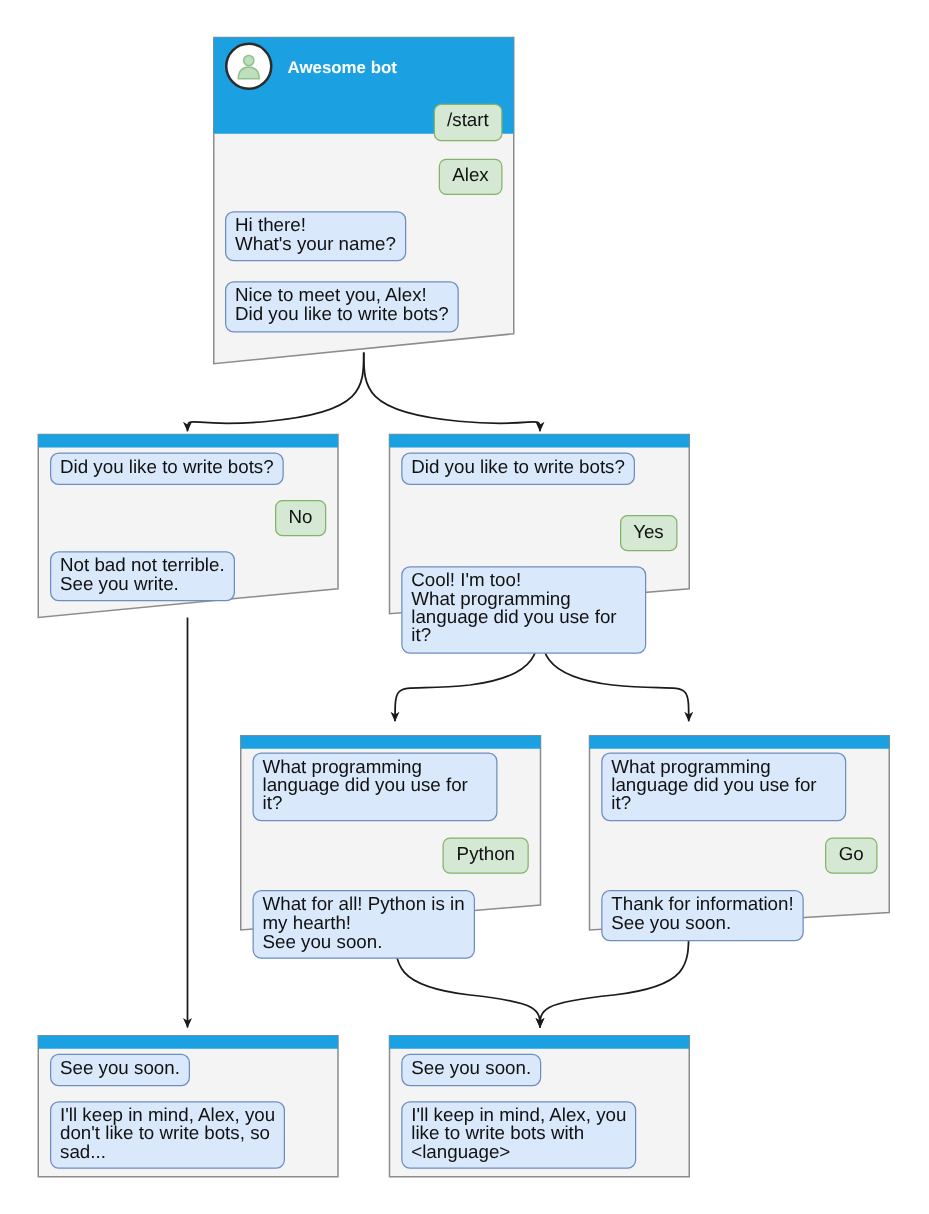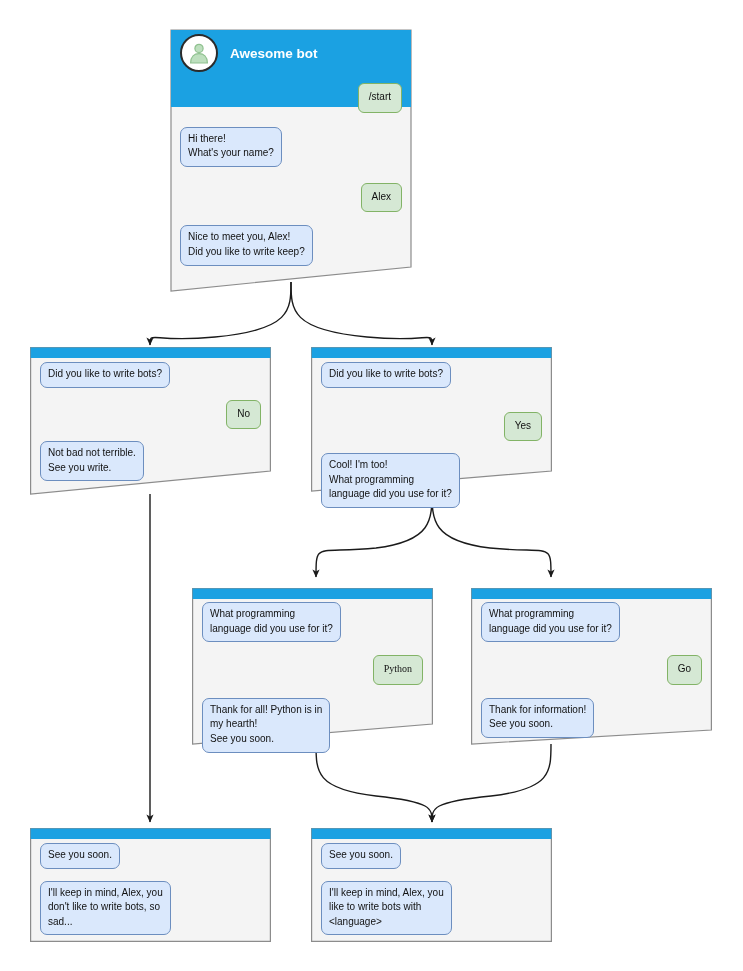--- a/index.html
+++ b/index.html
@@ -47,7 +47,7 @@
     box-sizing:border-box;
     border-radius:7px;
     border:1px solid;
-    font-size:10px;
+    font-size:15px;
     line-height:14.6px;
     color:#111111;
     white-space:pre-line;

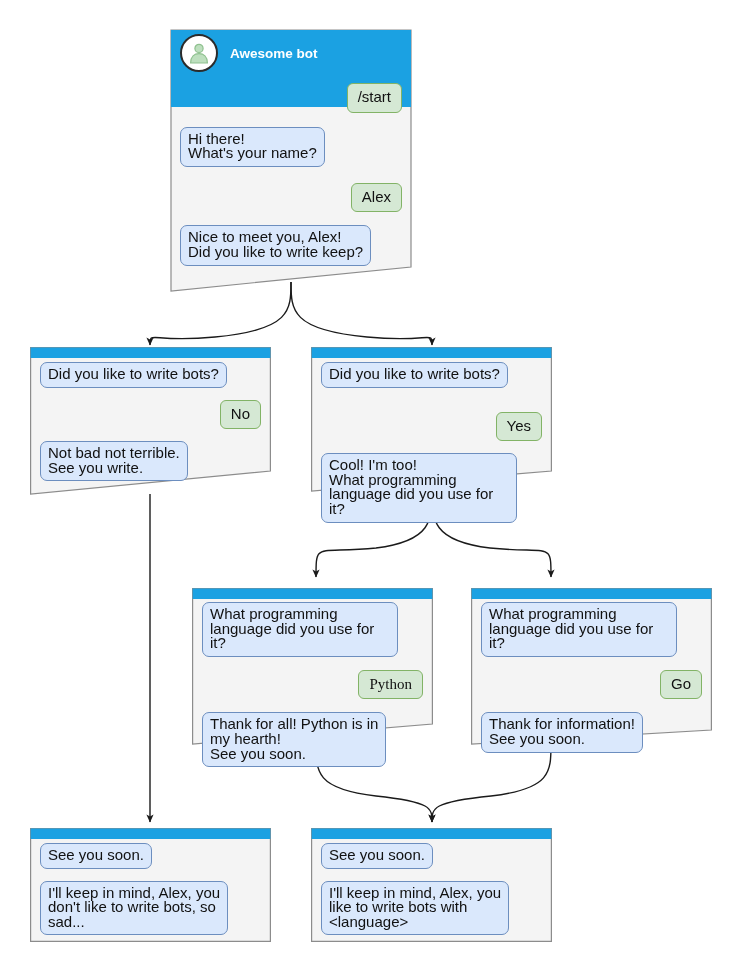--- a/index.html
+++ b/index.html
@@ -109,12 +109,12 @@
         <div class="row right" style="margin-bottom:14px;">
           <div class="bubble user">/start</div>
         </div>
+        <div class="row right" style="margin-bottom:13px;">
+          <div class="bubble user">Alex</div>
+        </div>
         <div class="row left" style="margin-bottom:16px;">
           <div class="bubble bot">Hi there!
 What's your name?</div>
-        </div>
-        <div class="row right" style="margin-bottom:13px;">
-          <div class="bubble user">Alex</div>
         </div>
         <div class="row left">
           <div class="bubble bot">Nice to meet you, Alex!

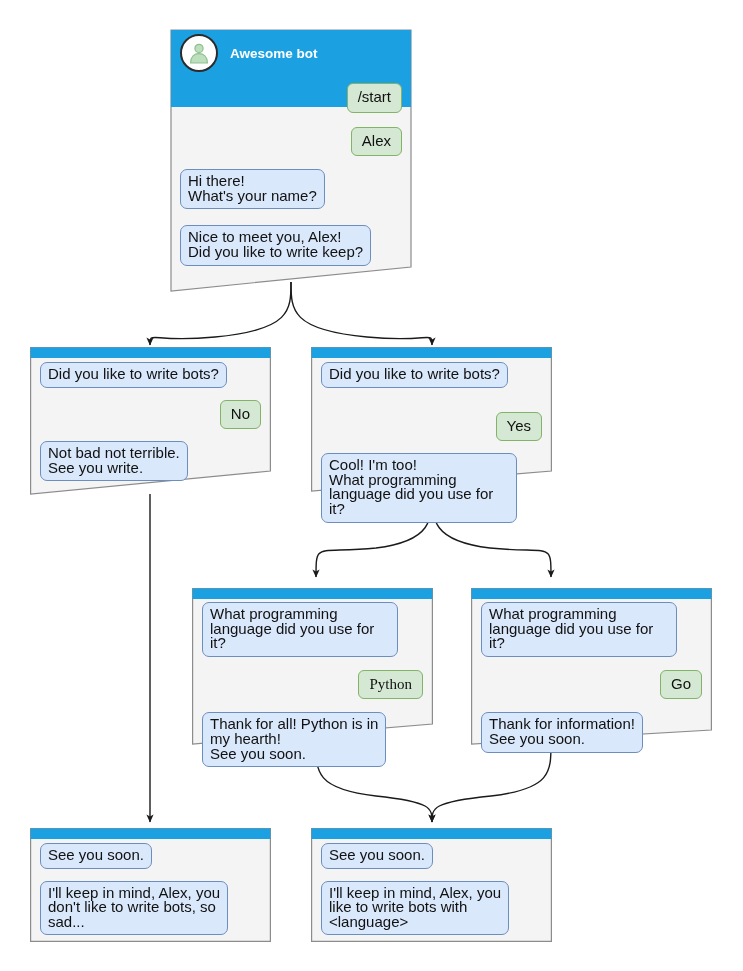--- a/index.html
+++ b/index.html
@@ -118,7 +118,7 @@
         </div>
         <div class="row left">
           <div class="bubble bot">Nice to meet you, Alex!
-Did you like to write keep?</div>
+Did you like to write bots?</div>
         </div>
       </div>
     </div>

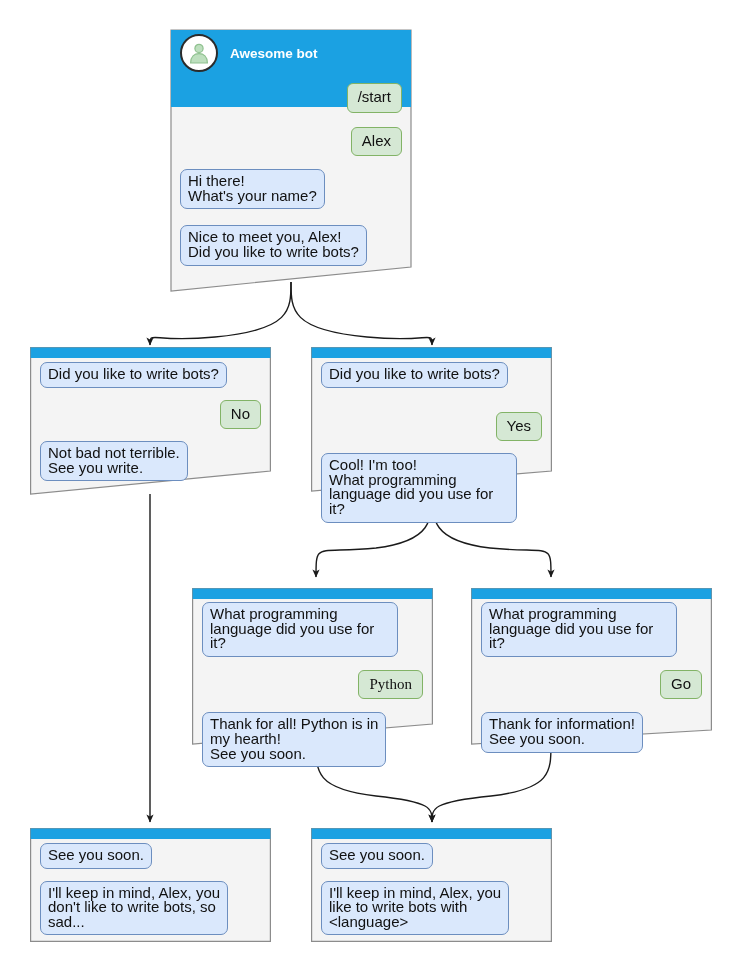--- a/index.html
+++ b/index.html
@@ -178,7 +178,7 @@
           <div class="bubble bot">What programming
 language did you use for it?</div>
         </div>
-        <div class="row right" style="margin-bottom:13px;font-family:Liberation Serif, serif;">
+        <div class="row right" style="margin-bottom:13px;">
           <div class="bubble user">Python</div>
         </div>
         <div class="row left">

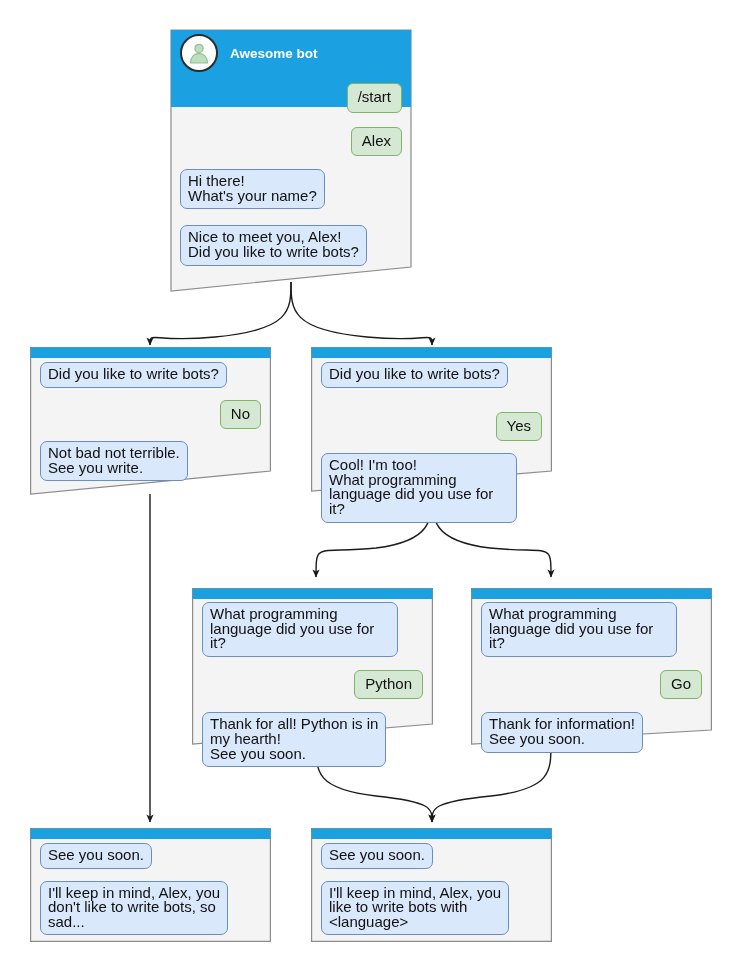--- a/index.html
+++ b/index.html
@@ -182,7 +182,7 @@
           <div class="bubble user">Python</div>
         </div>
         <div class="row left">
-          <div class="bubble bot">Thank for all! Python is in
+          <div class="bubble bot">What for all! Python is in
 my hearth!
 See you soon.</div>
         </div>

